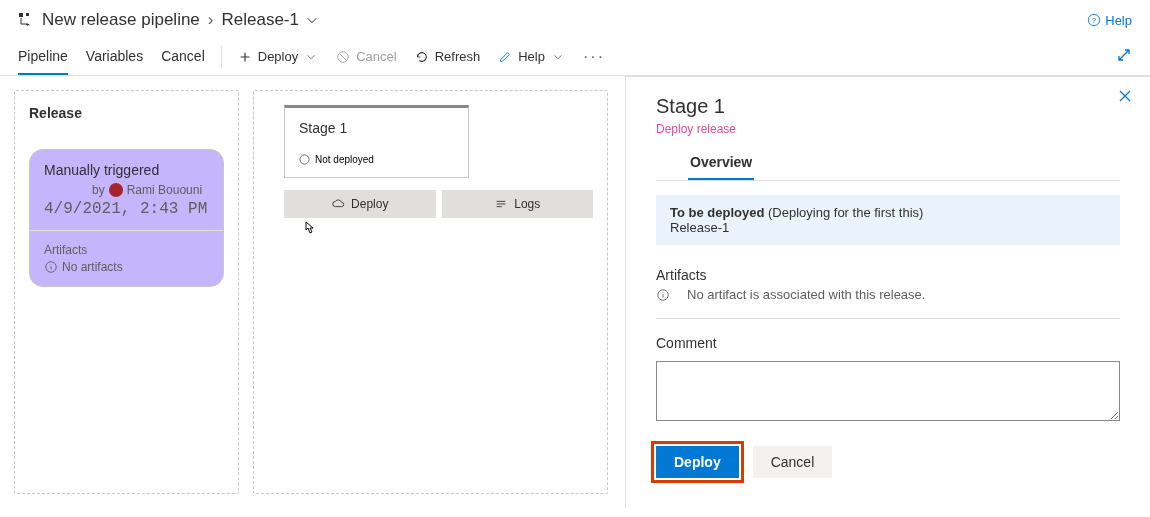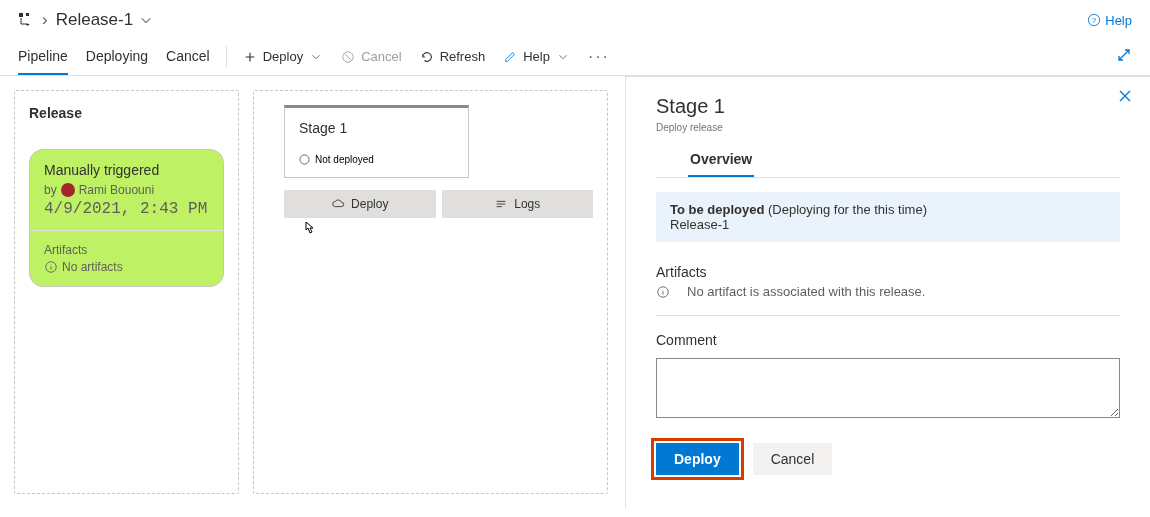--- a/index.html
+++ b/index.html
@@ -118,6 +118,7 @@
           <path d="M8 11 L11 14 L8 14 Z" fill="#323130" transform="rotate(-45 9 12)"></path>
         </svg>
     </span>
+    <span class="crumb">New release pipeline</span>
     <span class="chev">›</span>
     <span class="crumb">
       <span>Release-1</span>

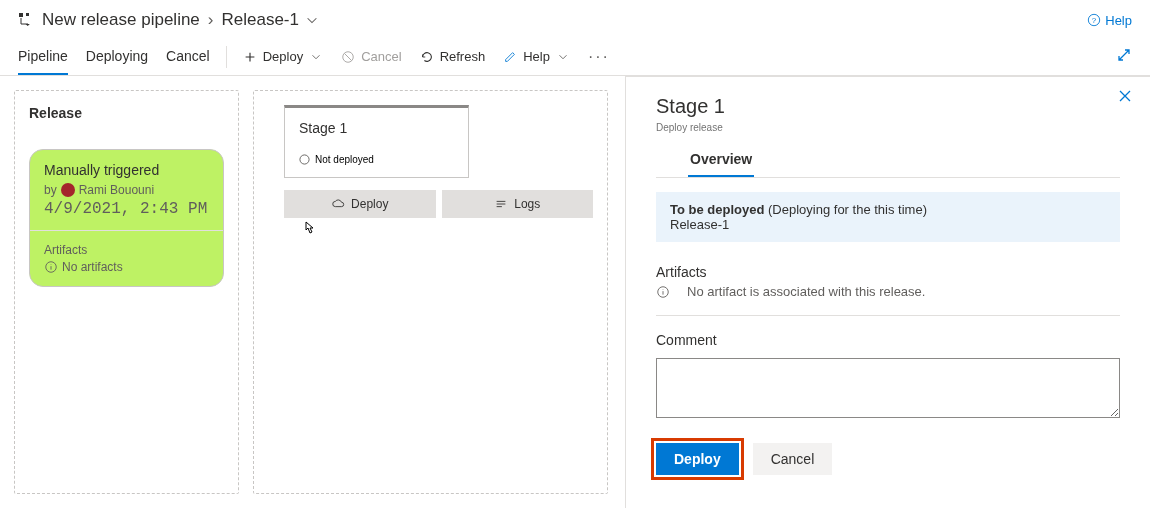--- a/index.html
+++ b/index.html
@@ -139,7 +139,7 @@
 <div class="toolbar">
   <div class="tabs">
     <div class="tab active">Pipeline</div>
-    <div class="tab">Deploying</div>
+    <div class="tab">Variables</div>
     <div class="tab">Cancel</div>
   </div>
   <div class="tdivider"></div>

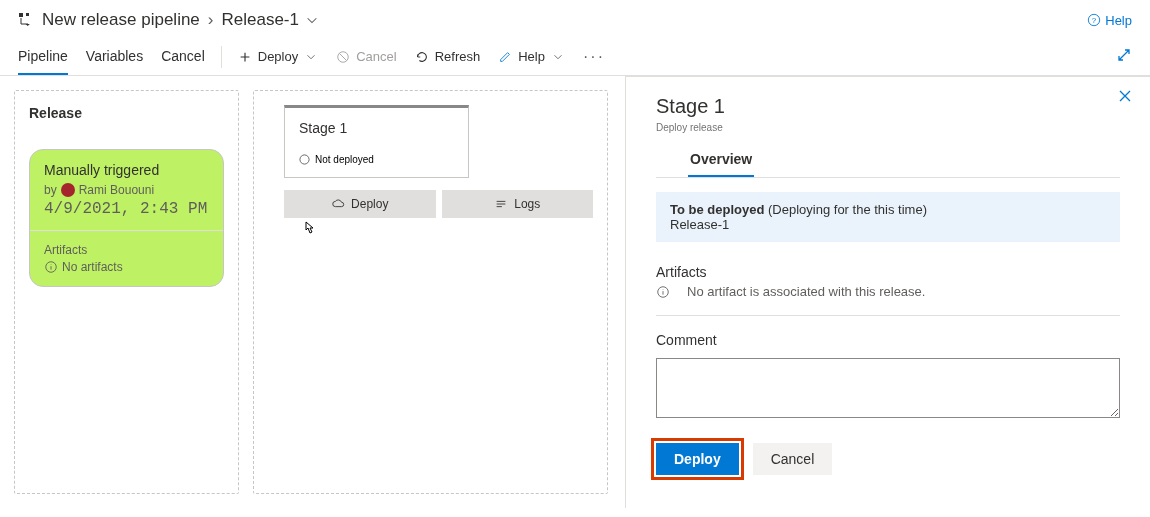--- a/index.html
+++ b/index.html
@@ -91,7 +91,7 @@
 }
 .drawer .close { position:absolute; top:12px; right:18px; color:#0078d4; cursor:pointer; font-size:16px;}
 .drawer h2 { font-size:20px; font-weight:400; margin-bottom:4px;}
-.drawer .sub { font-size:10px; color:#737373; margin-bottom:18px;}
+.drawer .sub { font-size:12px; color:#ec4899; margin-bottom:18px;}
 .drawer-tabs { border-bottom:1px solid #e1dfdd; margin-bottom:14px;}
 .drawer-tab { display:inline-block; padding: 0 2px 8px 2px; font-size:14px; cursor:pointer; border-bottom:2px solid transparent;margin-left:32px;}
 .drawer-tab.active { border-bottom:2px solid #0078d4; font-weight:600;}

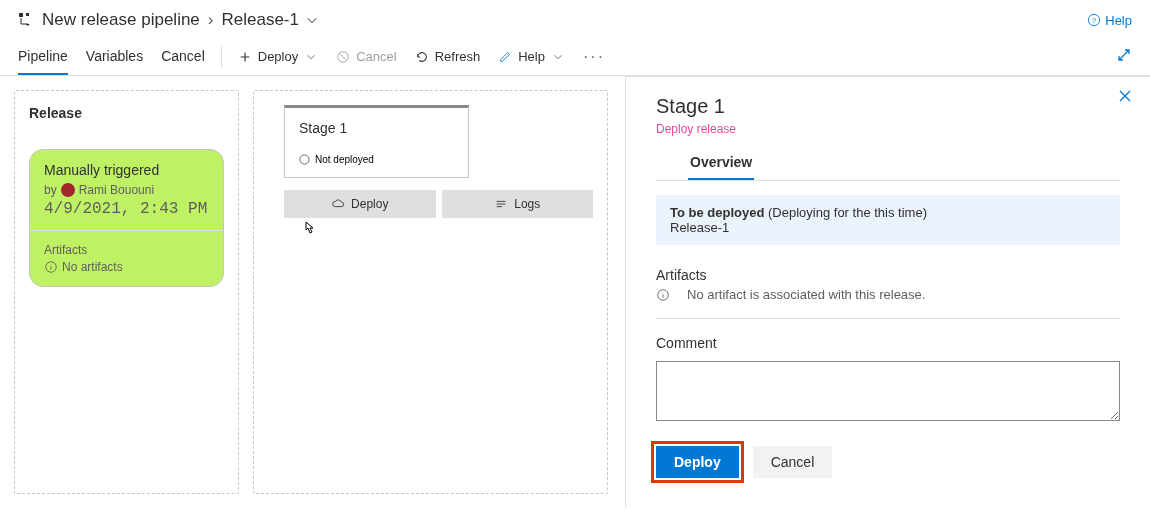--- a/index.html
+++ b/index.html
@@ -58,7 +58,7 @@
 .release-card {
   border:1px solid #c8c6c4;
   border-radius:14px;
-  background:#bef264;
+  background:#c4b5fd;
 }
 .release-card .top { padding:12px 14px; }
 .release-card .title { font-size:14px; margin-bottom:5px;}

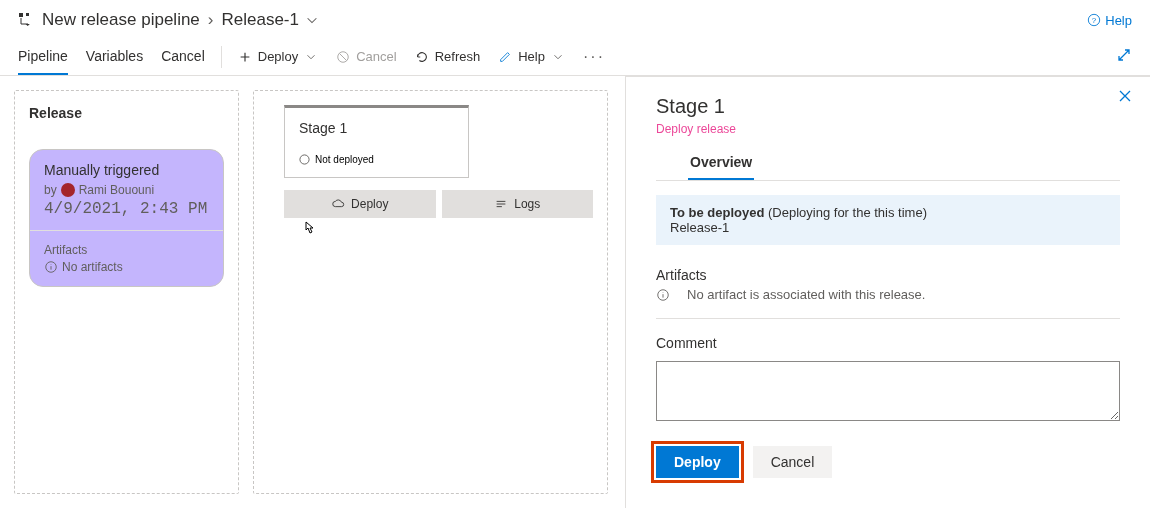--- a/index.html
+++ b/index.html
@@ -62,7 +62,7 @@
 }
 .release-card .top { padding:12px 14px; }
 .release-card .title { font-size:14px; margin-bottom:5px;}
-.release-card .by { font-size:12px; color:#605e5c; display:flex; align-items:flex-end; gap:4px;}
+.release-card .by { font-size:12px; color:#605e5c; display:flex; align-items:flex-end; gap:4px;margin-left:48px;}
 .release-card .avatar { width:14px; height:14px; border-radius:50%; background:#a4262c; display:inline-block;}
 .release-card .date { font-size:16px; color:#605e5c; margin-top:3px;font-family:Liberation Mono, monospace;}
 .release-card .bot { border-top:1px solid #e1dfdd; padding:12px 14px;}

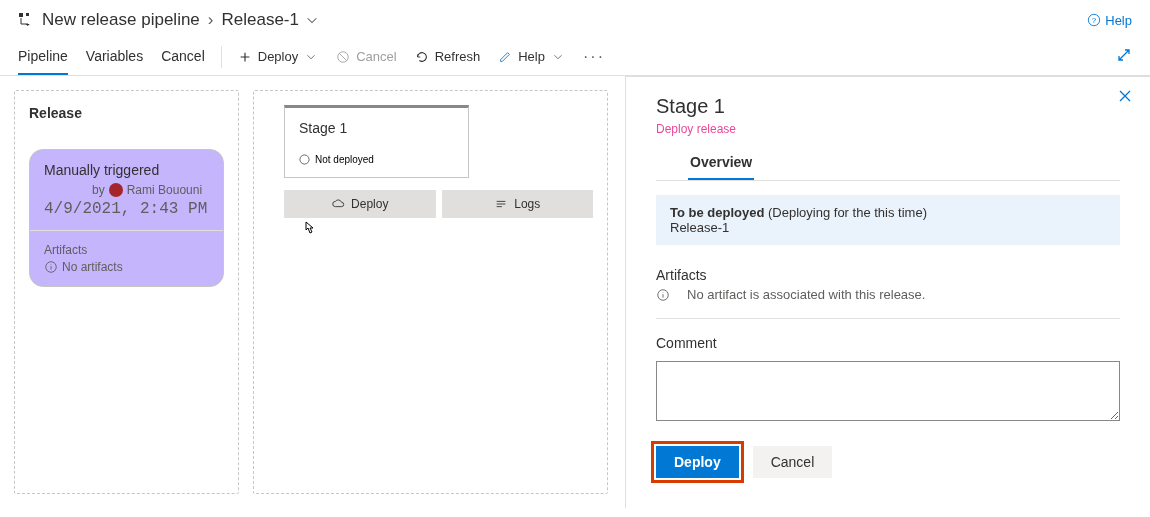--- a/index.html
+++ b/index.html
@@ -259,7 +259,7 @@
     <div class="info-box">
       <div>
         <span class="bold">To be deployed</span>
-        <span>(Deploying for the this time)</span>
+        <span>(Deploying for the first this)</span>
       </div>
       <div>Release-1</div>
     </div>

